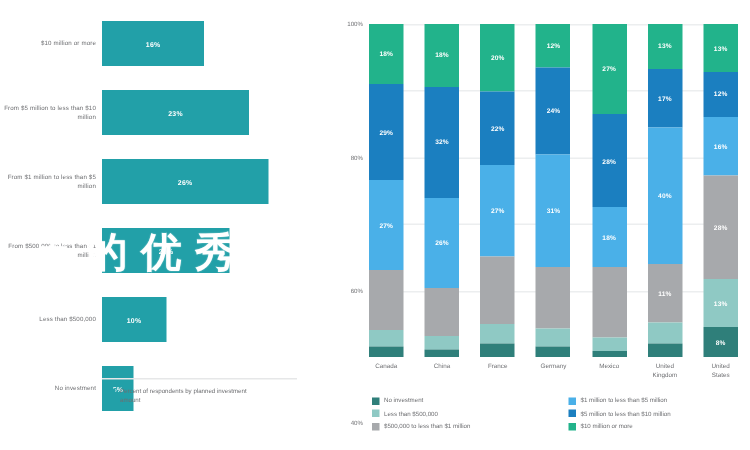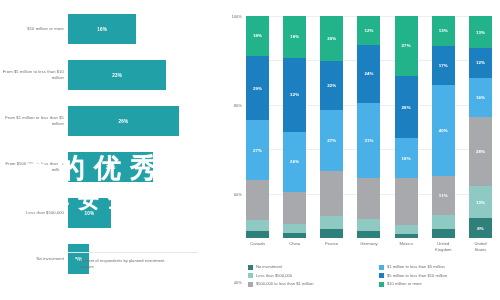--- a/index.html
+++ b/index.html
@@ -284,7 +284,6 @@
 
   <div class="watermark">
     <div class="wm-line wm1">市的优秀</div>
-    <div class="wm-line wm2">了解安全</div>
   </div>
 
 </div>

